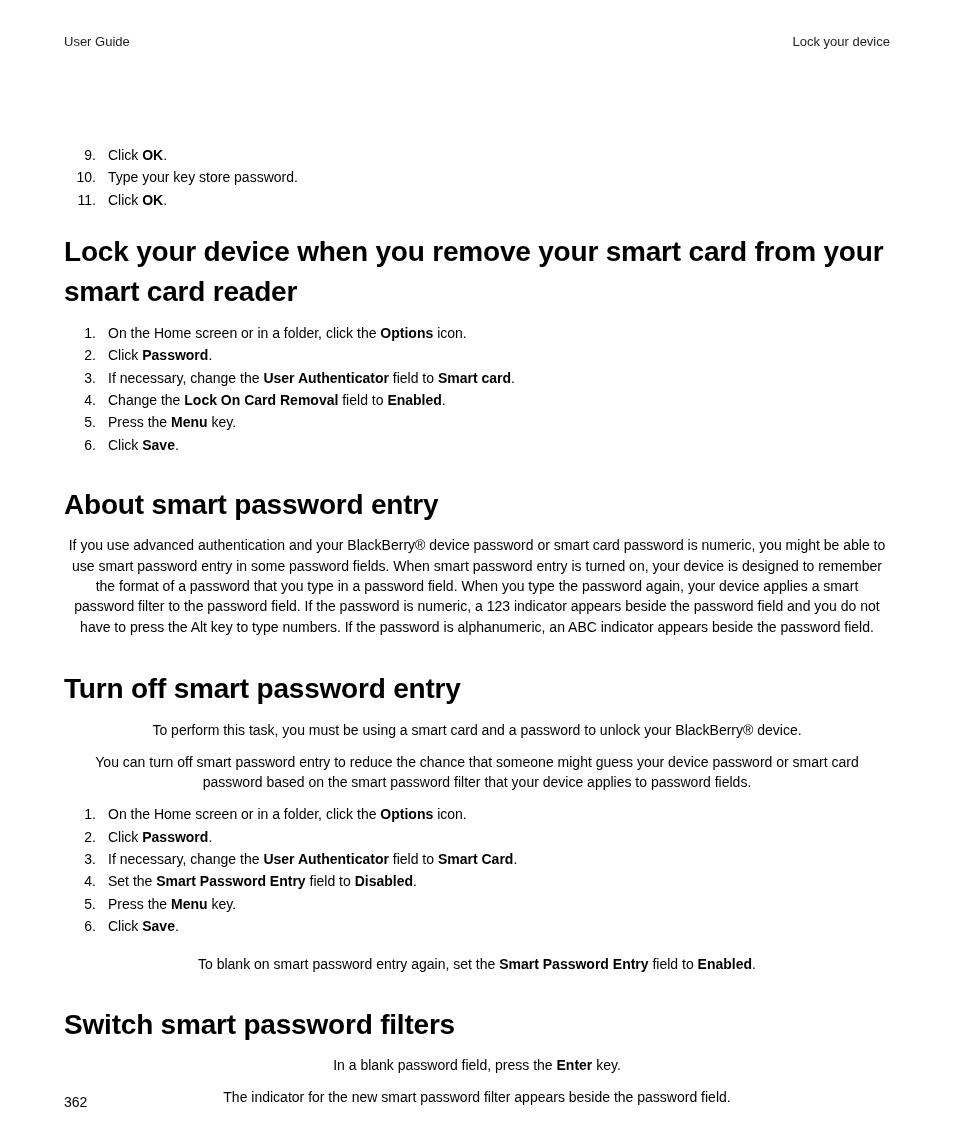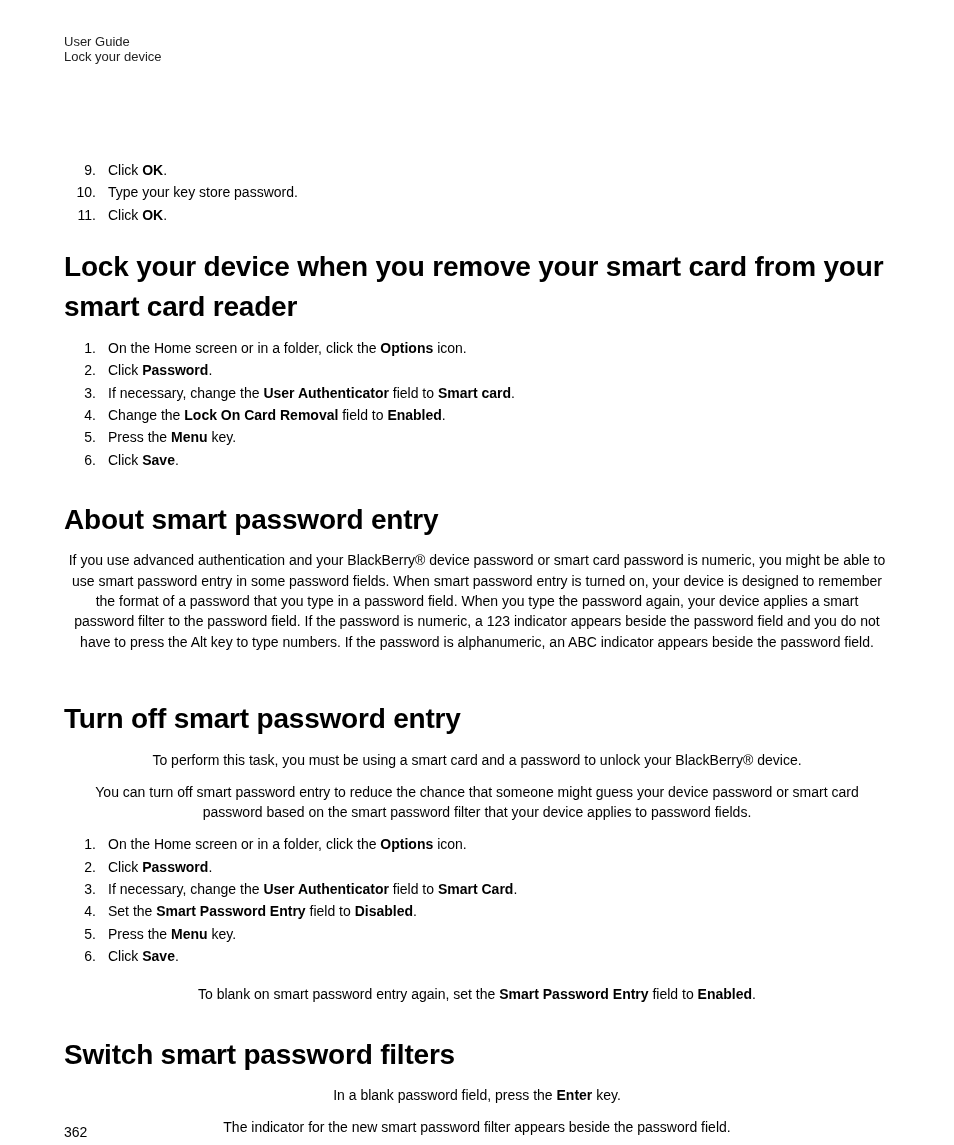--- a/index.html
+++ b/index.html
@@ -24,7 +24,6 @@
     font-size: 13px;
     color: #222;
     margin-bottom: 96px;
-    flex-direction: column;
   }
   .content {
     font-size: 14px;

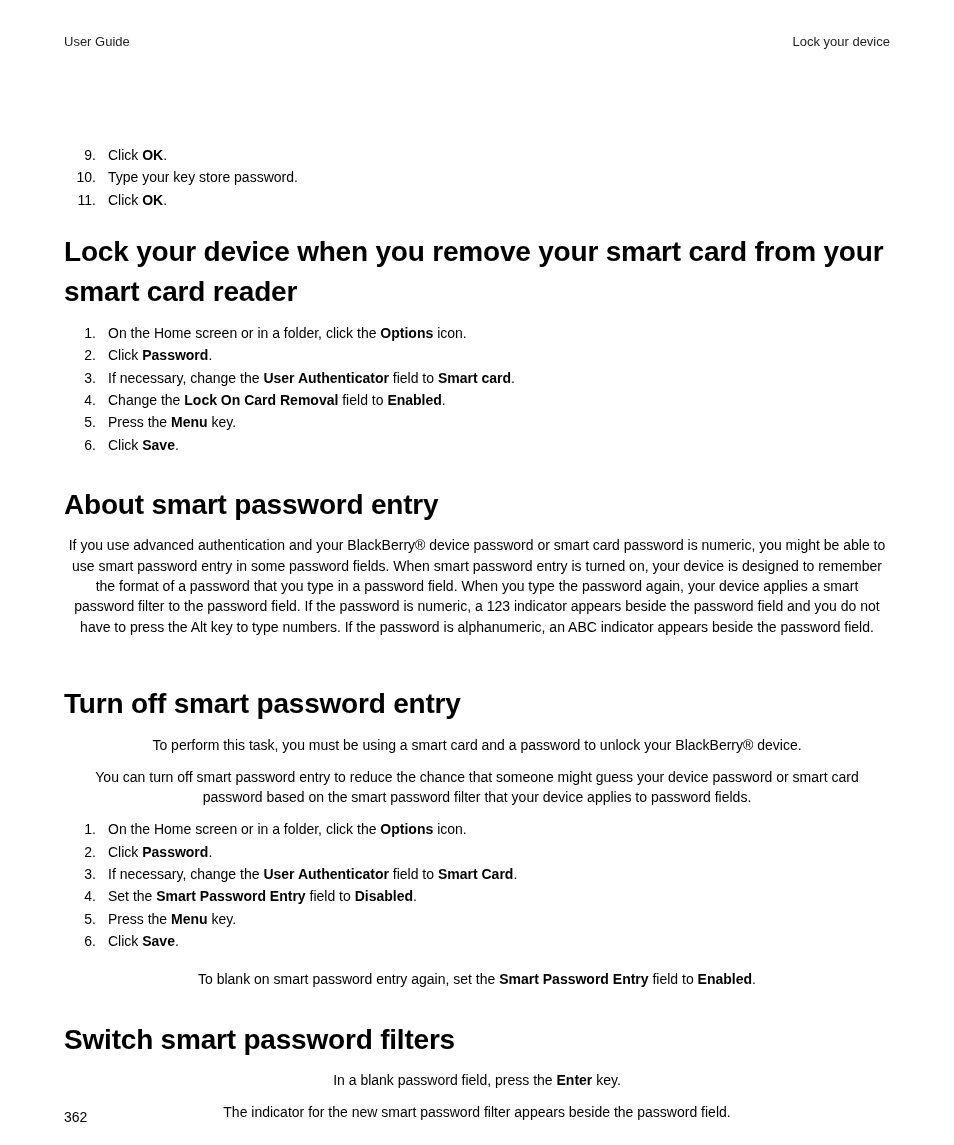--- a/index.html
+++ b/index.html
@@ -129,7 +129,7 @@
     <h2 class="section-title">About smart password entry</h2>
     <p class="para">If you use advanced authentication and your BlackBerry® device password or smart card password is numeric, you might be able to use smart password entry in some password fields. When smart password entry is turned on, your device is designed to remember the format of a password that you type in a password field. When you type the password again, your device applies a smart password filter to the password field. If the password is numeric, a 123 indicator appears beside the password field and you do not have to press the Alt key to type numbers. If the password is alphanumeric, an ABC indicator appears beside the password field.</p>
 
-    <h2 class="section-title" style="margin-top:47px">Turn off smart password entry</h2>
+    <h2 class="section-title" style="margin-top:32px">Turn off smart password entry</h2>
     <p class="para">To perform this task, you must be using a smart card and a password to unlock your BlackBerry® device.</p>
     <p class="para">You can turn off smart password entry to reduce the chance that someone might guess your device password or smart card password based on the smart password filter that your device applies to password fields.</p>
     <ol class="steps" id="steps-s3">

